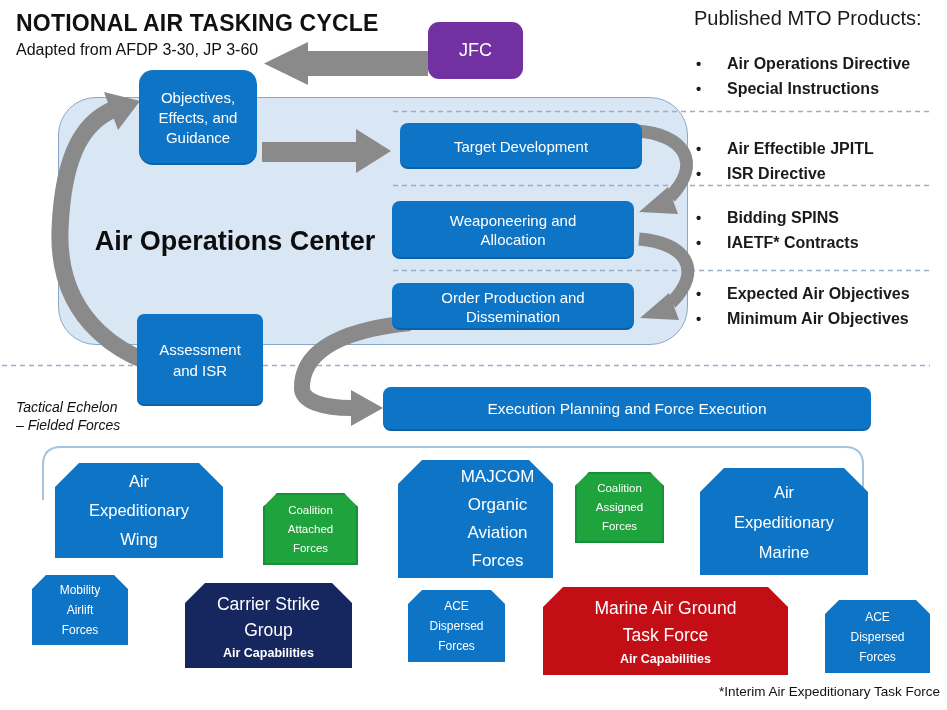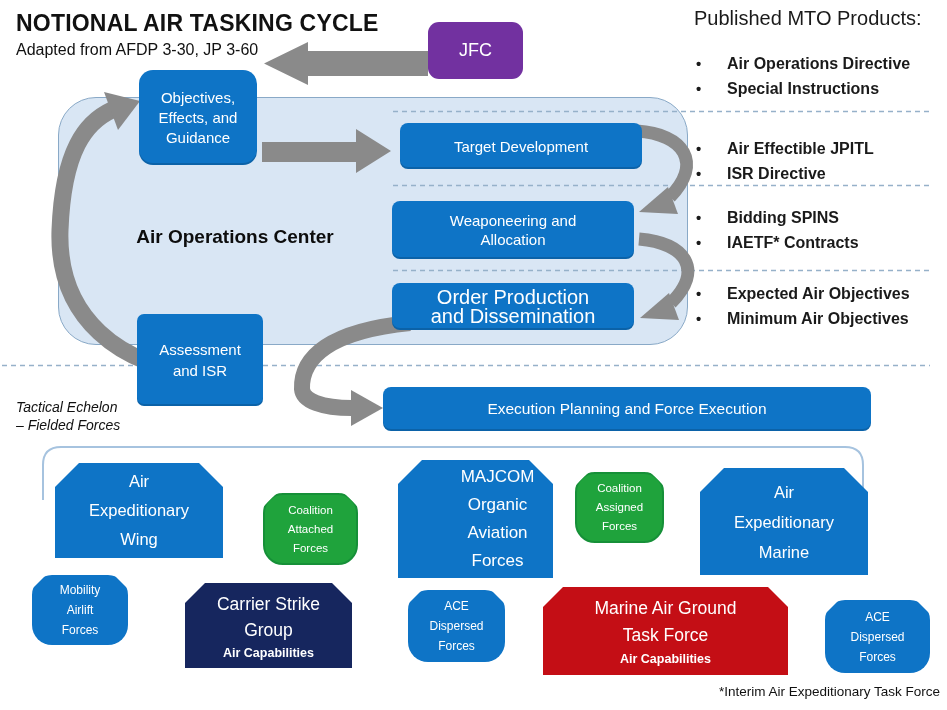--- a/index.html
+++ b/index.html
@@ -11,7 +11,7 @@
   
   .page-title{left:16px;top:10px;font-size:23px;font-weight:bold;color:#111;letter-spacing:.2px;}
   .page-subtitle{left:16px;top:41px;font-size:16px;color:#111;}
-  .aoc-label{left:80px;top:226px;width:310px;text-align:center;font-size:19px;font-weight:bold;color:#0d0d0d;}
+  .aoc-label{left:80px;top:226px;width:310px;text-align:center;font-size:27px;font-weight:bold;color:#0d0d0d;}
 
   
   .jfc{left:428px;top:22px;width:95px;height:57px;background:#7231A0;border-radius:11px;

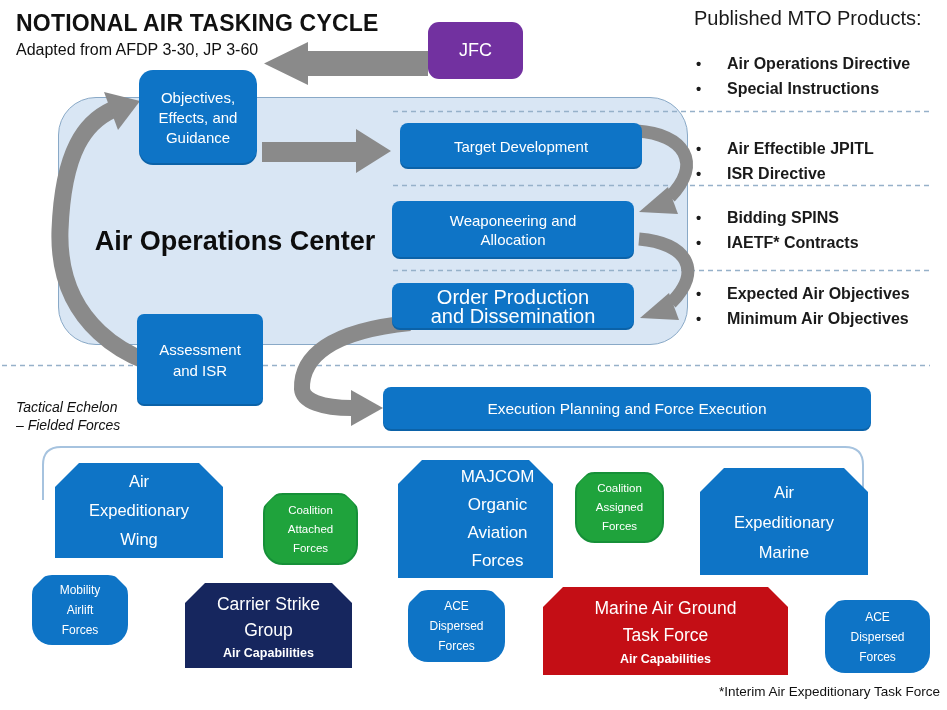--- a/index.html
+++ b/index.html
@@ -31,7 +31,7 @@
   .objectives{left:139px;top:70px;width:118px;height:95px;font-size:15px;line-height:20px;}
   .target{left:392px;top:123px;width:242px;height:46px;font-size:15px;margin-left:8px;}
   .weap{left:392px;top:201px;width:242px;height:58px;font-size:15px;line-height:19px;}
-  .order{left:392px;top:283px;width:242px;height:47px;font-size:20px;line-height:19px;}
+  .order{left:392px;top:283px;width:242px;height:47px;font-size:15px;line-height:19px;}
   .assessment{left:137px;top:314px;width:126px;height:92px;font-size:15px;line-height:21px;border-radius:7px;}
   .execution{left:383px;top:387px;width:488px;height:44px;font-size:15.5px;}
 

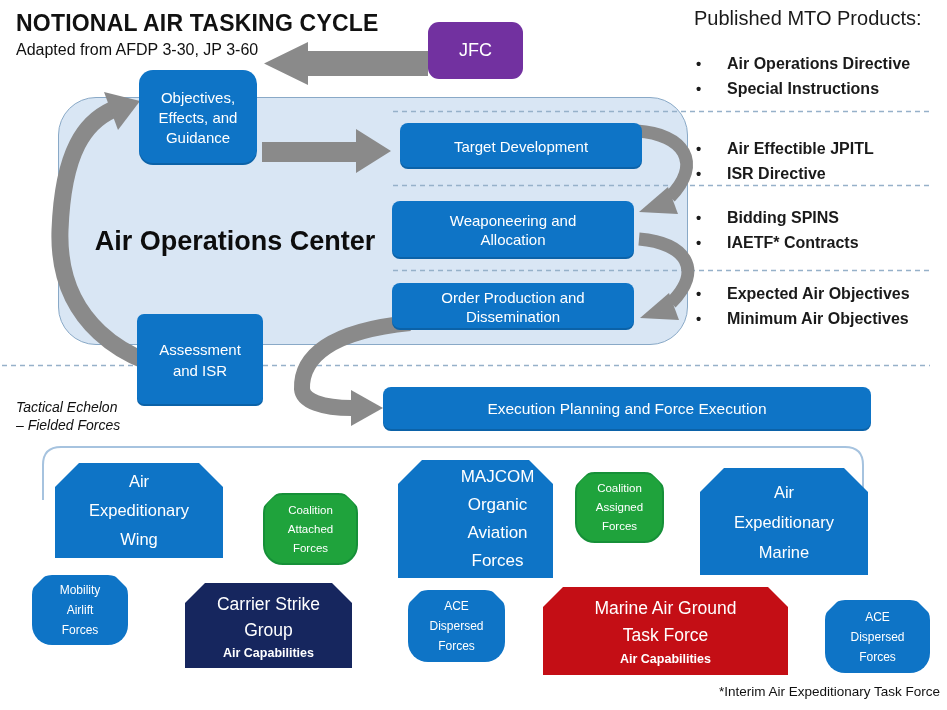--- a/index.html
+++ b/index.html
@@ -38,7 +38,7 @@
   
   .snip-lg{clip-path:polygon(24px 0,calc(100% - 24px) 0,100% 24px,100% 100%,0 100%,0 24px);}
   .snip-md{clip-path:polygon(20px 0,calc(100% - 20px) 0,100% 20px,100% 100%,0 100%,0 20px);}
-  .snip-sm{clip-path:polygon(14px 0,calc(100% - 14px) 0,100% 14px,100% 100%,0 100%,0 14px);border-radius:20px;}
+  .snip-sm{clip-path:polygon(14px 0,calc(100% - 14px) 0,100% 14px,100% 100%,0 100%,0 14px);}
   .green{background:#1FA33C;border:2px solid #169038;}
   .navy{background:#16265E;}
   .red{background:#C40E15;}

